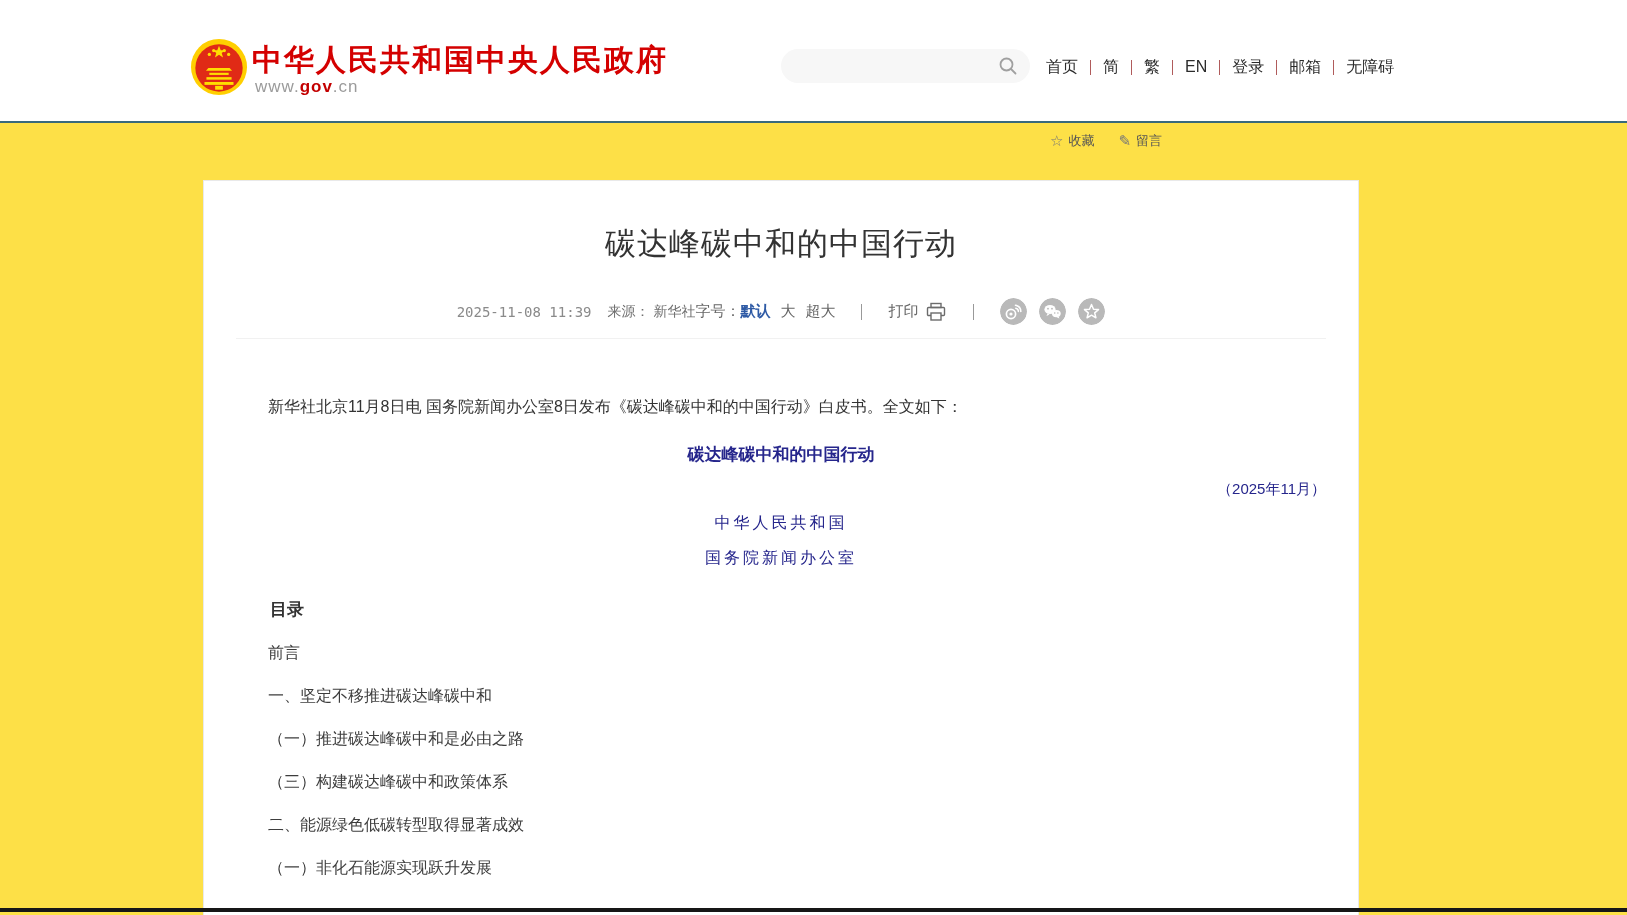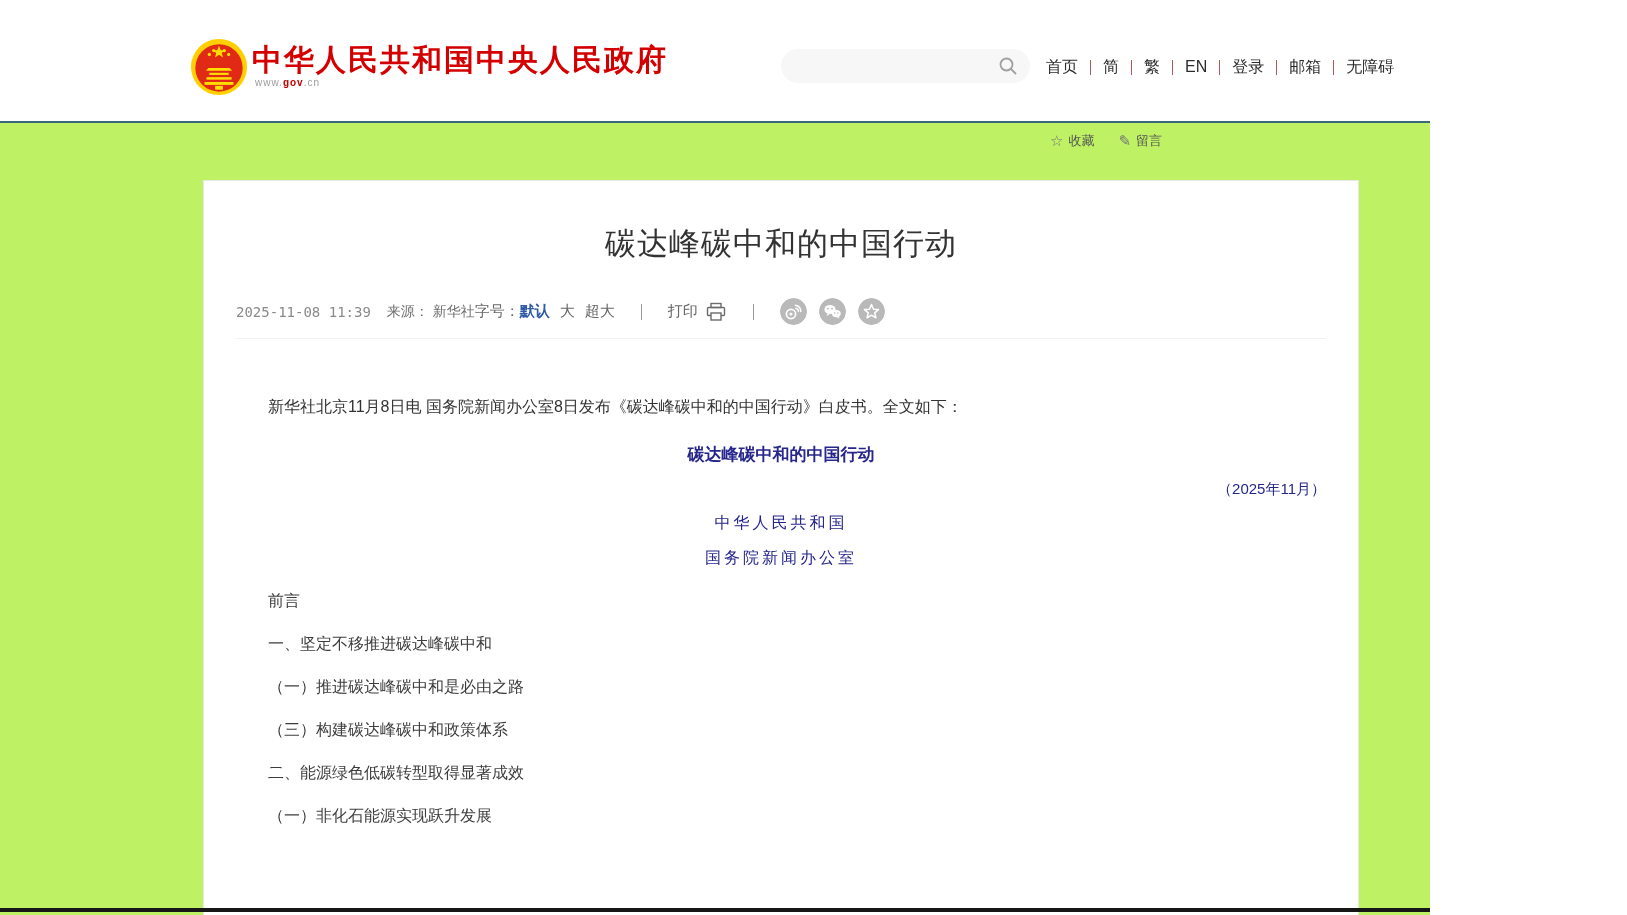--- a/index.html
+++ b/index.html
@@ -5,7 +5,7 @@
   * { margin:0; padding:0; box-sizing:border-box; }
   html,body { width:1627px; height:915px; background:#fff; overflow:hidden;
     font-family:"Liberation Sans","DejaVu Sans",sans-serif; }
-  .page { position:relative; width:1430px; height:915px; background:#bef264; }
+  .page { position:relative; width:1627px; height:915px; background:#fde047; }
 
   
   .header { position:absolute; left:0; top:0; width:100%; height:121px; background:#fff; }

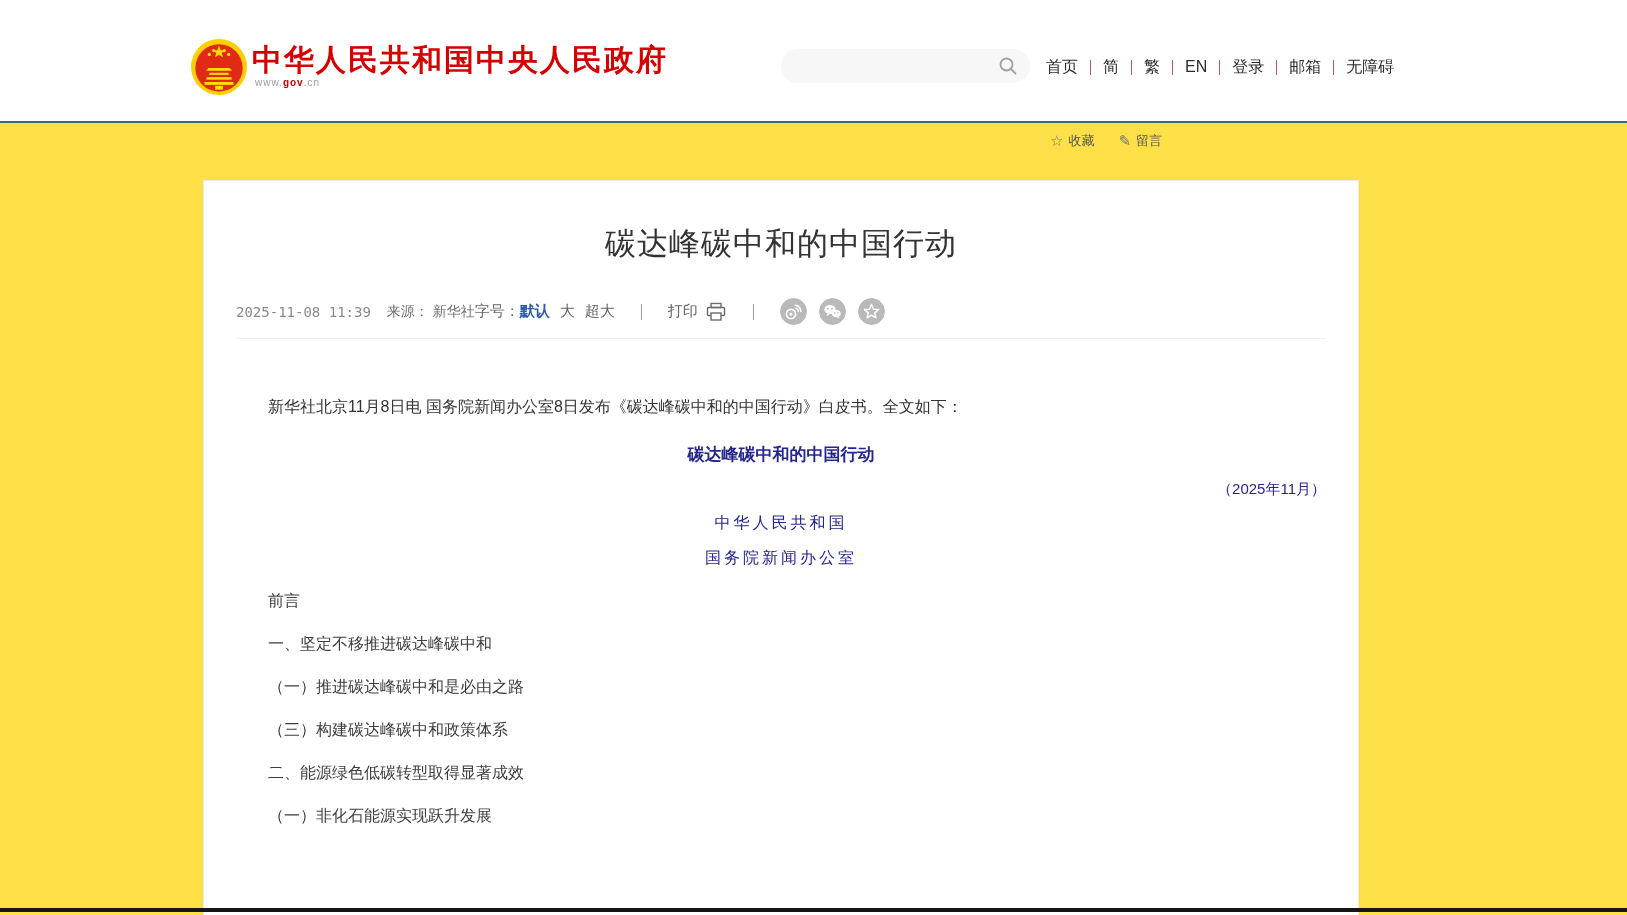--- a/index.html
+++ b/index.html
@@ -13,7 +13,7 @@
   .logo { position:absolute; left:190px; top:37px; width:58px; height:60px; cursor:pointer; }
   .site-title { position:absolute; left:252px; top:40px; font-size:30px; font-weight:bold;
     color:#d40000; letter-spacing:2px; cursor:pointer; }
-  .site-url { position:absolute; left:255px; top:77px; font-size:10px; color:#9b9b9b; letter-spacing:1px; }
+  .site-url { position:absolute; left:255px; top:77px; font-size:17px; color:#9b9b9b; letter-spacing:1px; }
   .site-url .gov { color:#c30000; font-weight:bold; }
 
   .search-box { position:absolute; left:781px; top:49px; width:249px; height:34px;

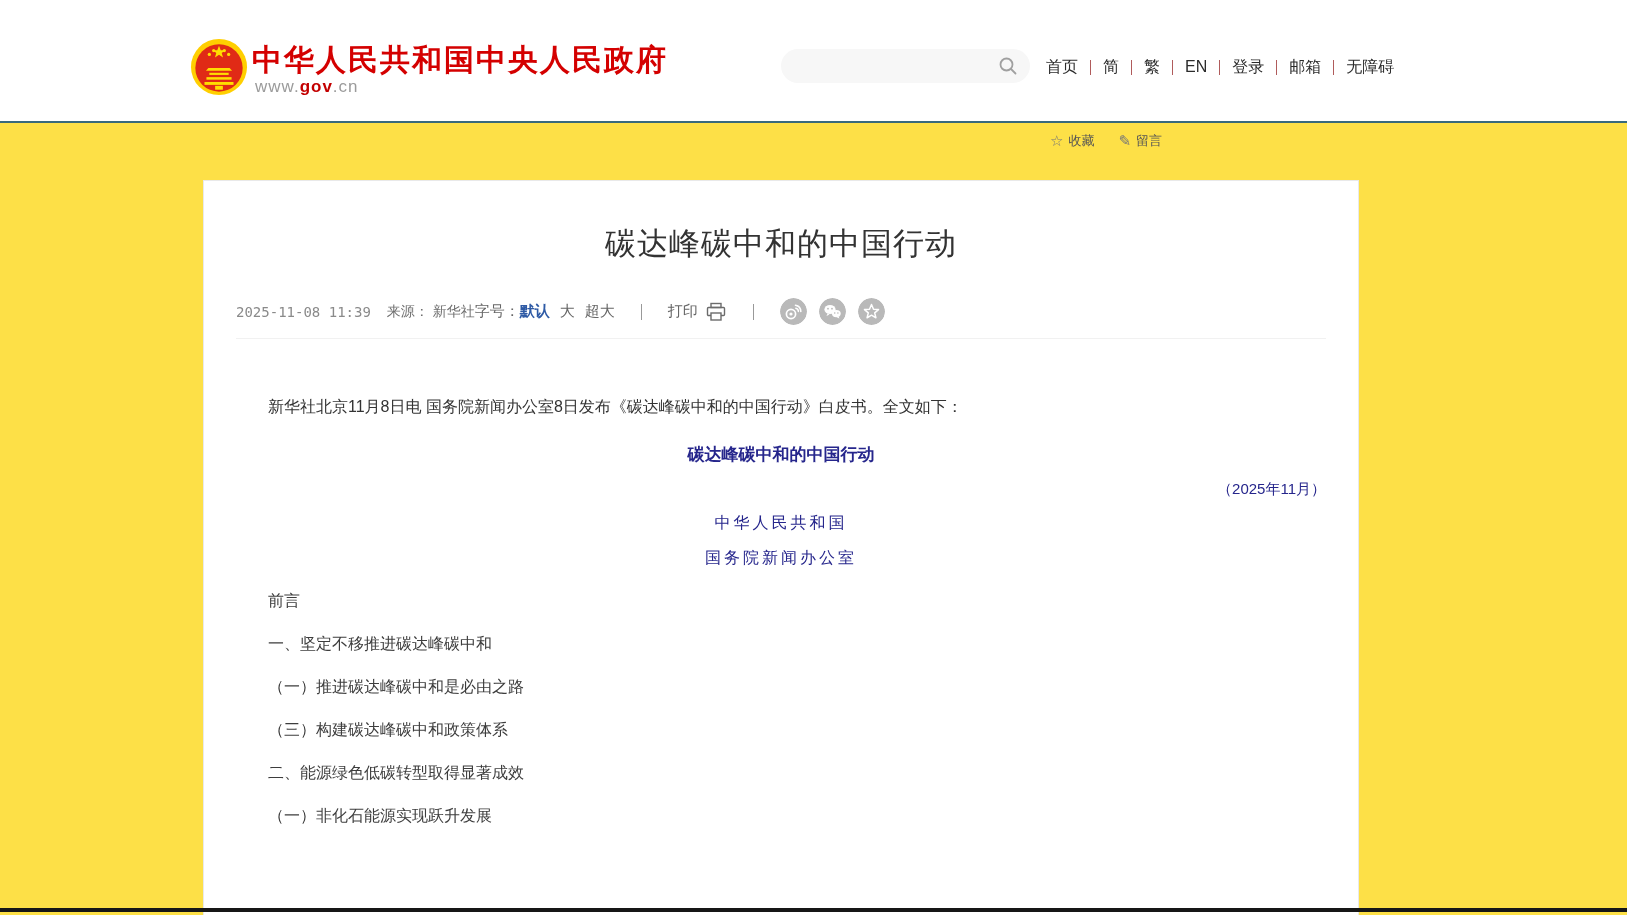--- a/index.html
+++ b/index.html
@@ -40,7 +40,7 @@
   .article-title { margin-top:42px; text-align:center; font-size:31px; font-weight:400;
     color:#333; letter-spacing:1px; }
 
-  .meta-row { margin-top:33px; display:flex; justify-content:flex-start; align-items:center;
+  .meta-row { margin-top:33px; display:flex; justify-content:center; align-items:center;
     padding-bottom:13px; border-bottom:1px solid #f1f1f1; }
   .meta-left { display:flex; align-items:center; font-size:14px; color:#8a8a8a; }
   .meta-date { font-family:"DejaVu Sans Mono","Liberation Mono",monospace; font-size:14px; color:#8a8a8a; }

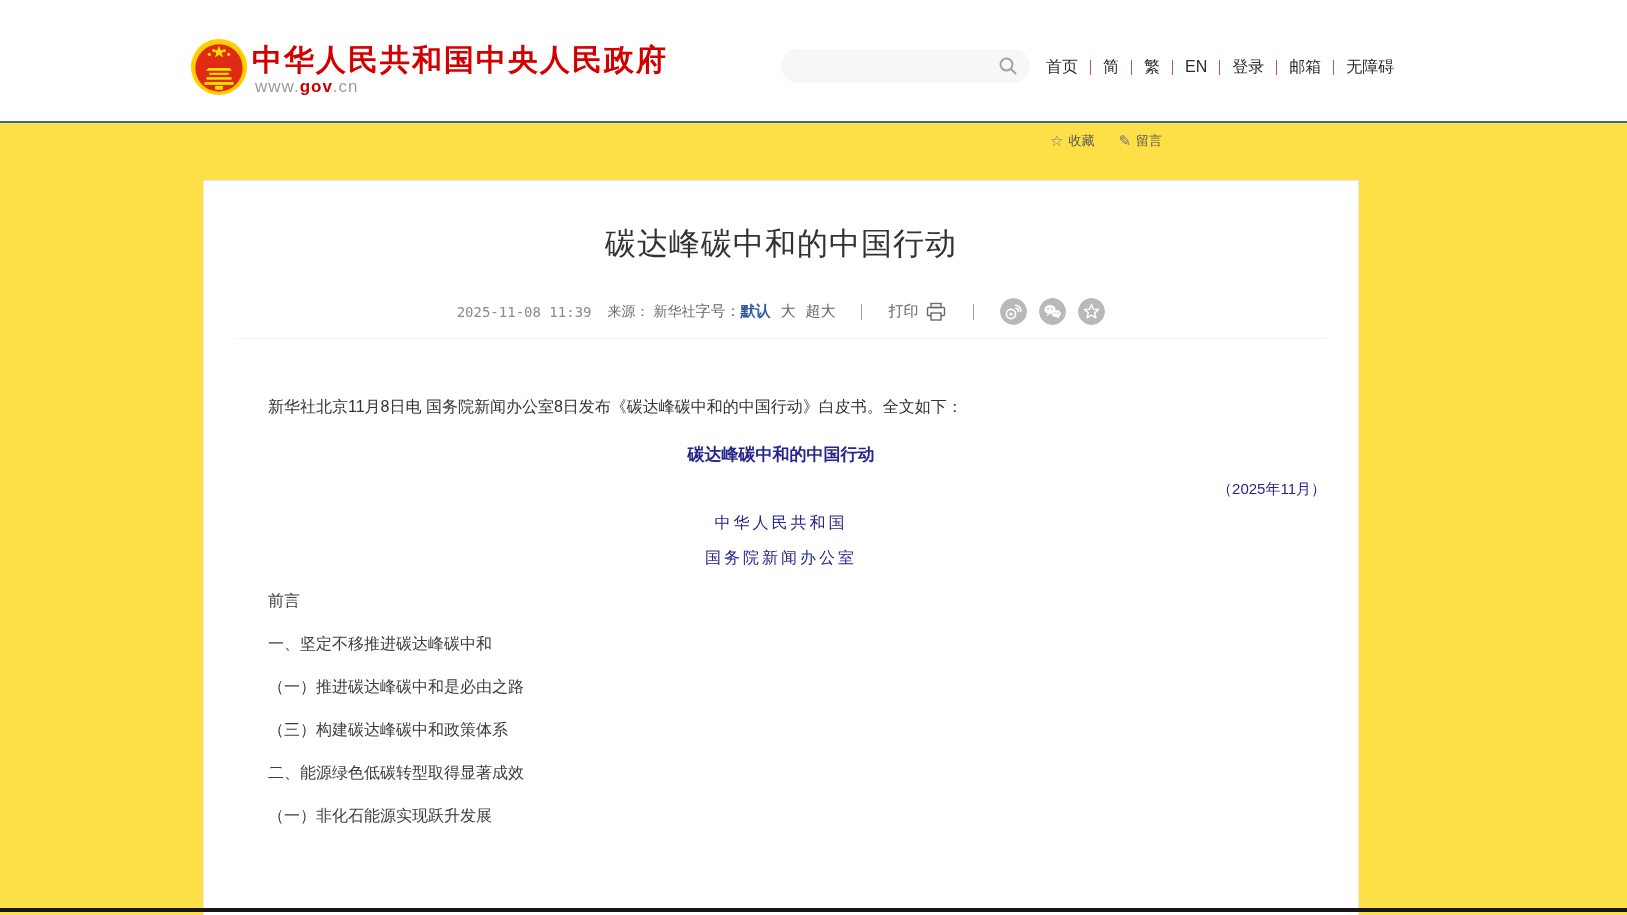--- a/index.html
+++ b/index.html
@@ -187,6 +187,7 @@
     <div class="doc-org">中华人民共和国</div>
     <div class="doc-org">国务院新闻办公室</div>
 
+    <div class="toc-title">目录</div>
     <div class="toc-item">前言</div>
     <div class="toc-item">一、坚定不移推进碳达峰碳中和</div>
     <div class="toc-item">（一）推进碳达峰碳中和是必由之路</div>

